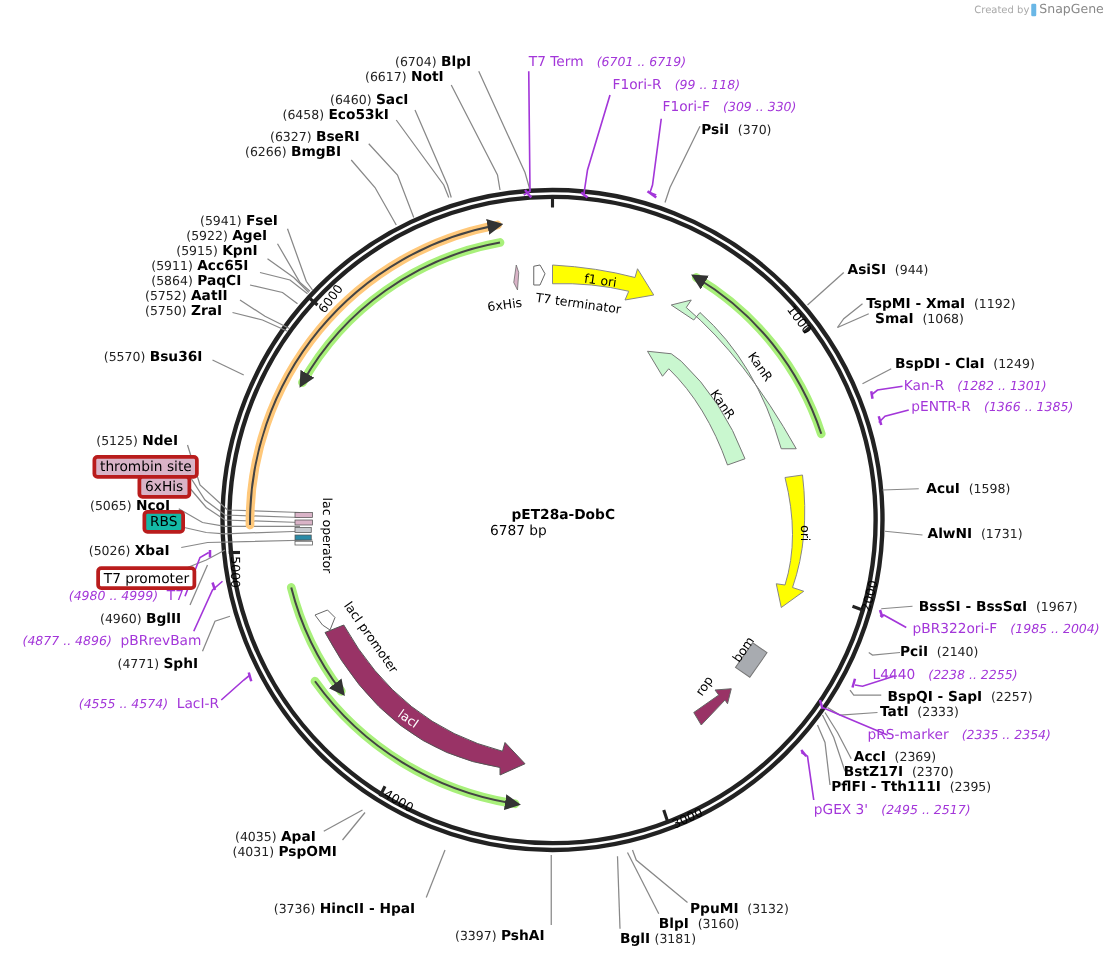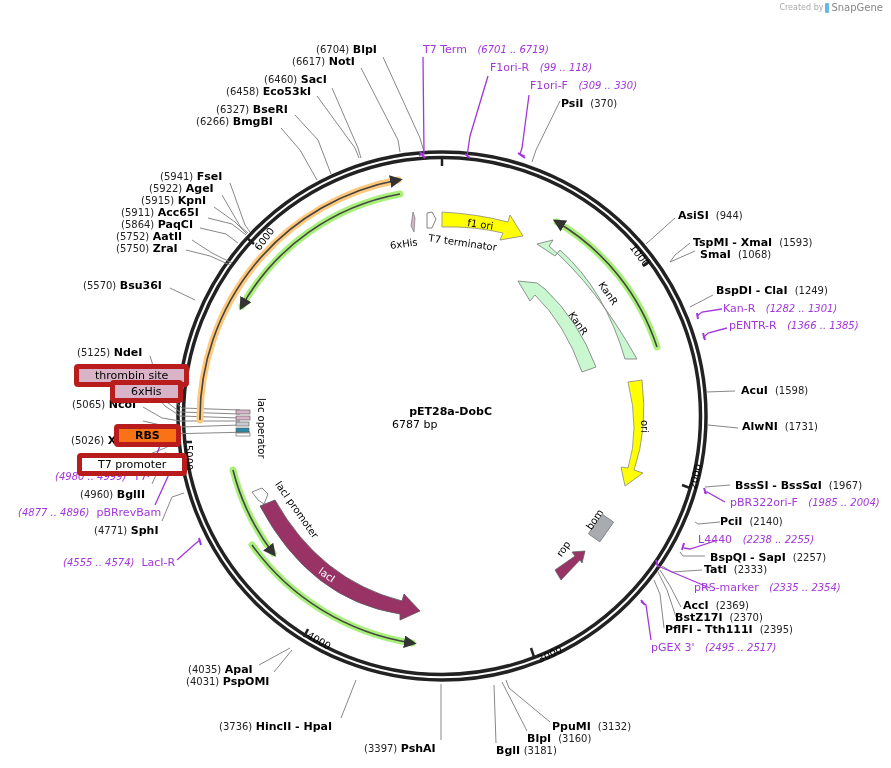--- a/index.html
+++ b/index.html
@@ -226,7 +226,7 @@
 <div class="lbl" style="left:552px;top:721px"><span class="enz">PpuMI</span> &nbsp;<span class="pos">(3132)</span></div>
 <div class="lbl" style="left:561px;top:98px"><span class="enz">PsiI</span> &nbsp;<span class="pos">(370)</span></div>
 <div class="lbl" style="left:678px;top:210px"><span class="enz">AsiSI</span> &nbsp;<span class="pos">(944)</span></div>
-<div class="lbl" style="left:693px;top:237px"><span class="enz">TspMI - XmaI</span> &nbsp;<span class="pos">(1593)</span></div>
+<div class="lbl" style="left:693px;top:237px"><span class="enz">TspMI - XmaI</span> &nbsp;<span class="pos">(1192)</span></div>
 <div class="lbl" style="left:700px;top:249px"><span class="enz">SmaI</span> &nbsp;<span class="pos">(1068)</span></div>
 <div class="lbl" style="left:716px;top:285px"><span class="enz">BspDI - ClaI</span> &nbsp;<span class="pos">(1249)</span></div>
 <div class="lbl" style="left:741px;top:385px"><span class="enz">AcuI</span> &nbsp;<span class="pos">(1598)</span></div>

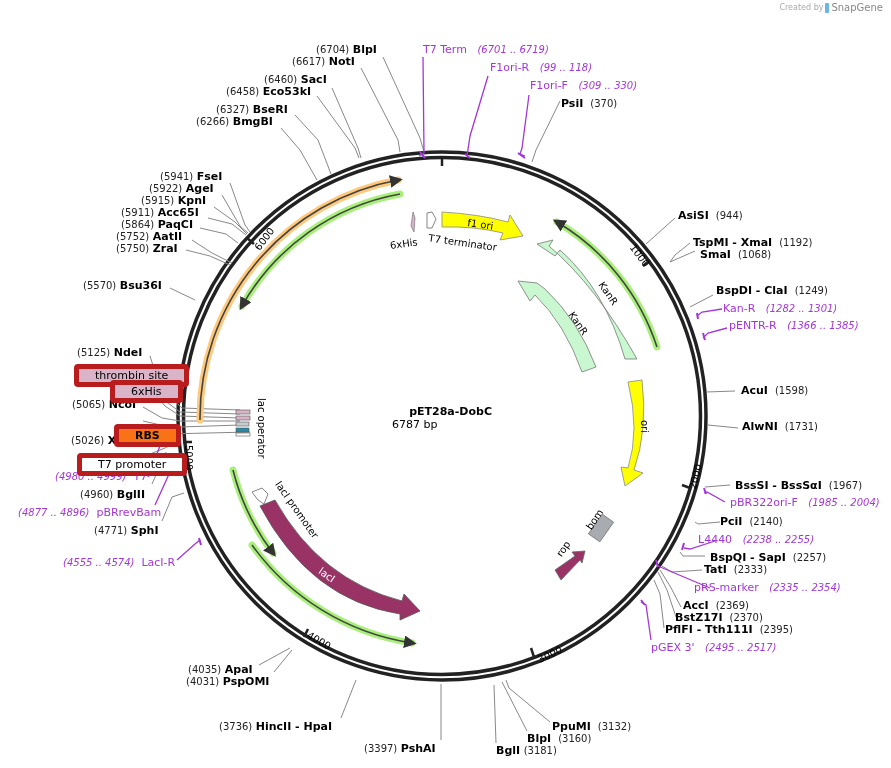--- a/index.html
+++ b/index.html
@@ -10,7 +10,7 @@
   .enz{font-weight:bold;font-size:11px;}
   .primer{color:#a336d9;font-size:11px;}
   .primer .pos{color:#a336d9;font-style:italic;}
-  .boxlbl{position:absolute;font-size:11px;padding:0 16px;border-radius:4px;border:5px solid #b91c1c;line-height:13px;white-space:nowrap;}
+  .boxlbl{position:absolute;font-size:11px;padding:0 3px;border-radius:4px;border:3px solid #b91c1c;line-height:13px;white-space:nowrap;}
   .credit{position:absolute;right:8px;top:2px;font-size:8px;color:#aaa;display:flex;align-items:center;gap:2px;}
   .credit .sg{font-size:10px;color:#888;}
   .credit .logo{display:inline-block;width:4px;height:10px;background:#6ab7e6;border-radius:1px;}

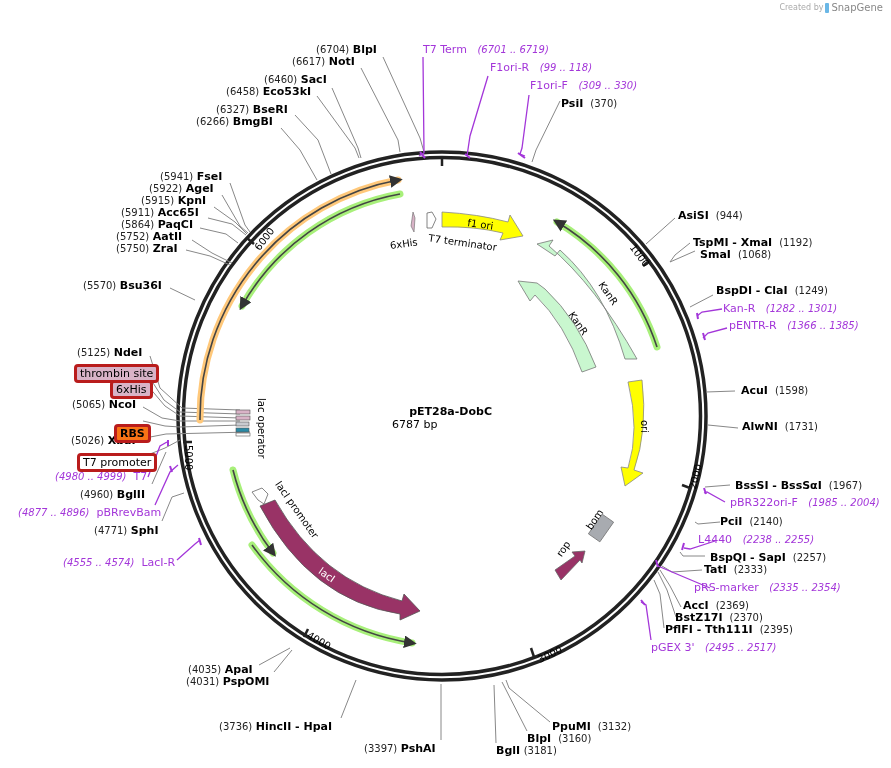--- a/index.html
+++ b/index.html
@@ -254,7 +254,7 @@
 
 <div class="boxlbl" style="left:74px;top:364px;background:#d9b3c7;">thrombin site</div>
 <div class="boxlbl" style="left:110px;top:380px;background:#d9b3c7;">6xHis</div>
-<div class="boxlbl" style="left:114px;top:424px;background:#f97316;font-weight:bold;">RBS</div>
+<div class="boxlbl" style="left:114px;top:408px;background:#14b8a6;">RBS</div>
 <div class="boxlbl" style="left:77px;top:453px;background:#ffffff;">T7 promoter</div>
 
 </body></html>

